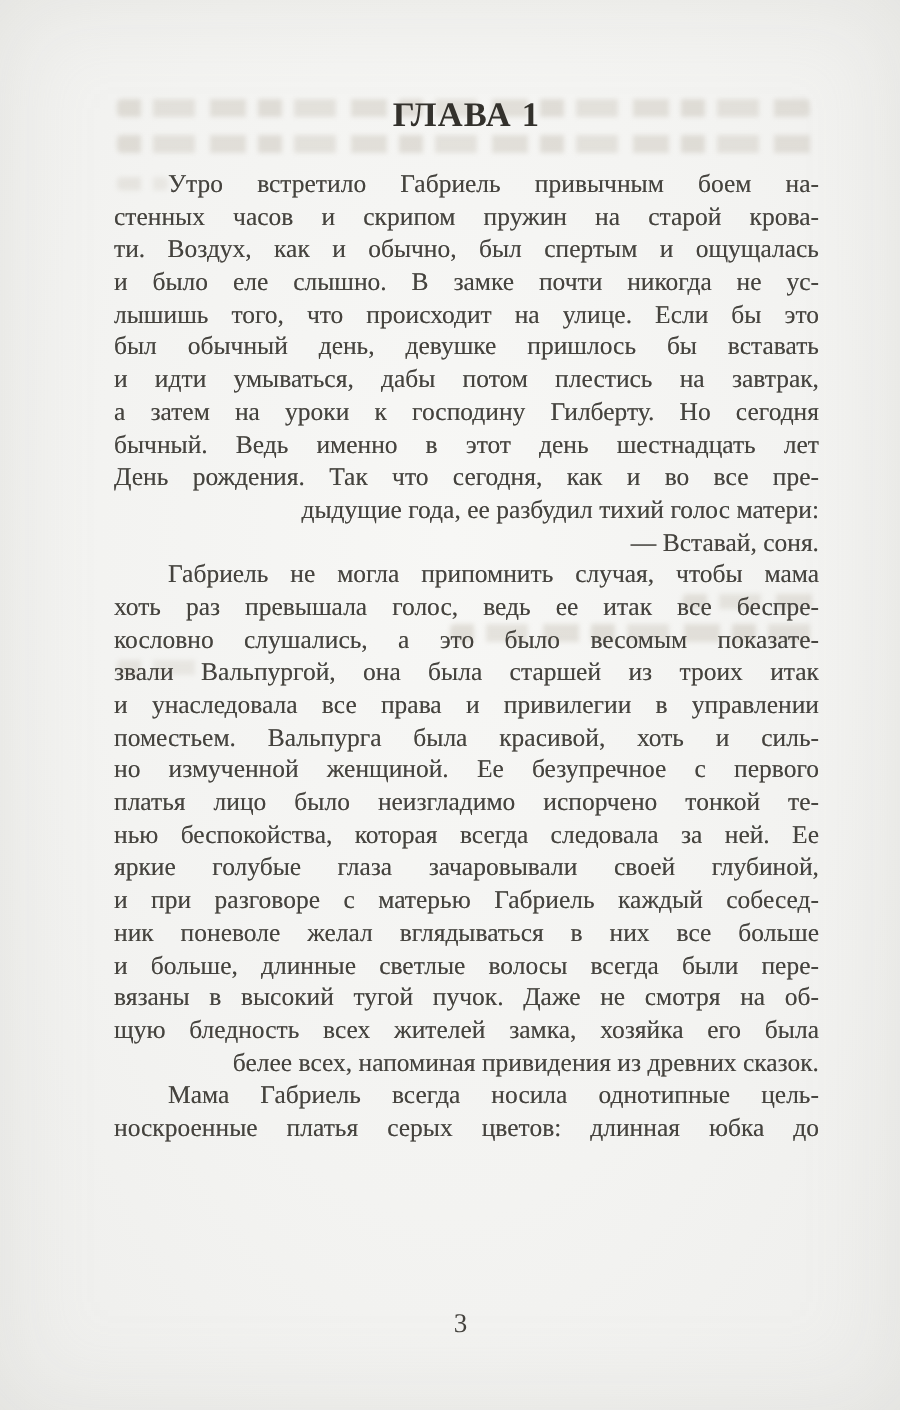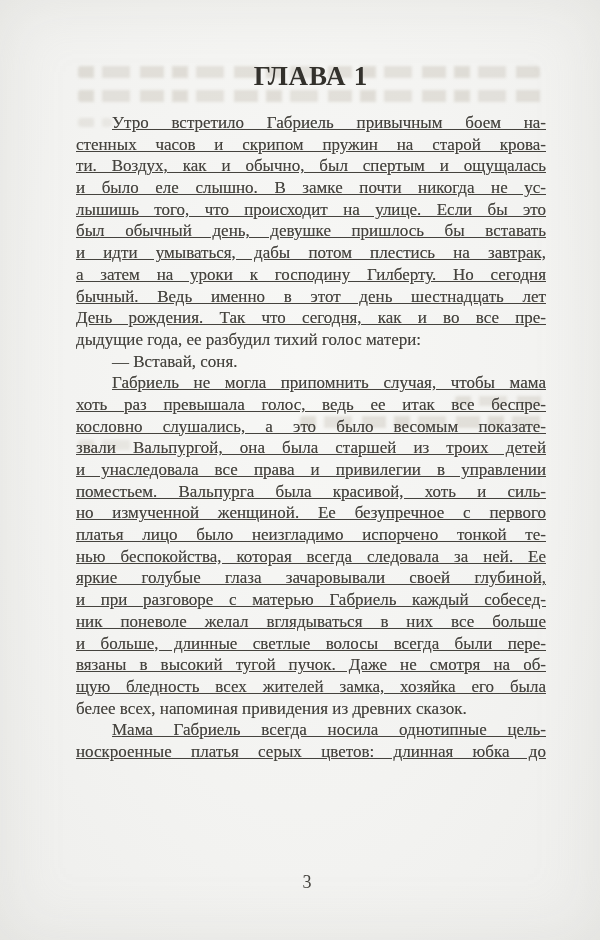--- a/index.html
+++ b/index.html
@@ -32,7 +32,7 @@
     left:76px;top:63px;width:470px;
     margin:0;
     text-align:center;
-    font-size:27px;line-height:27px;
+    font-size:23px;line-height:27px;
     font-weight:bold;
     letter-spacing:0.8px;
     color:var(--title-ink,#33312c);

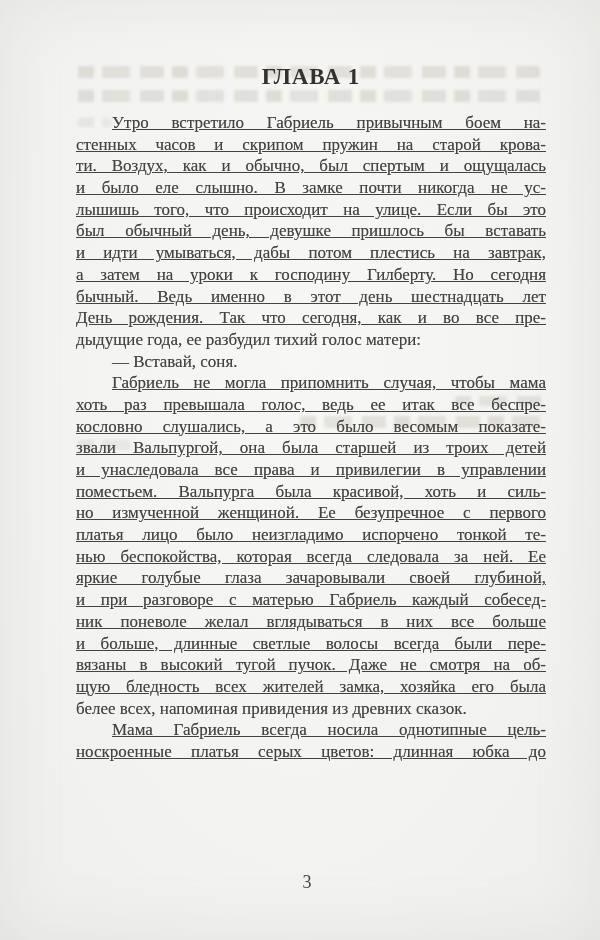--- a/index.html
+++ b/index.html
@@ -53,7 +53,6 @@
   .line.j{
     text-align:justify;
     text-align-last:justify;
-    text-decoration:underline;
   }
   .line.ind{text-indent:36px;}
   .pagenum{

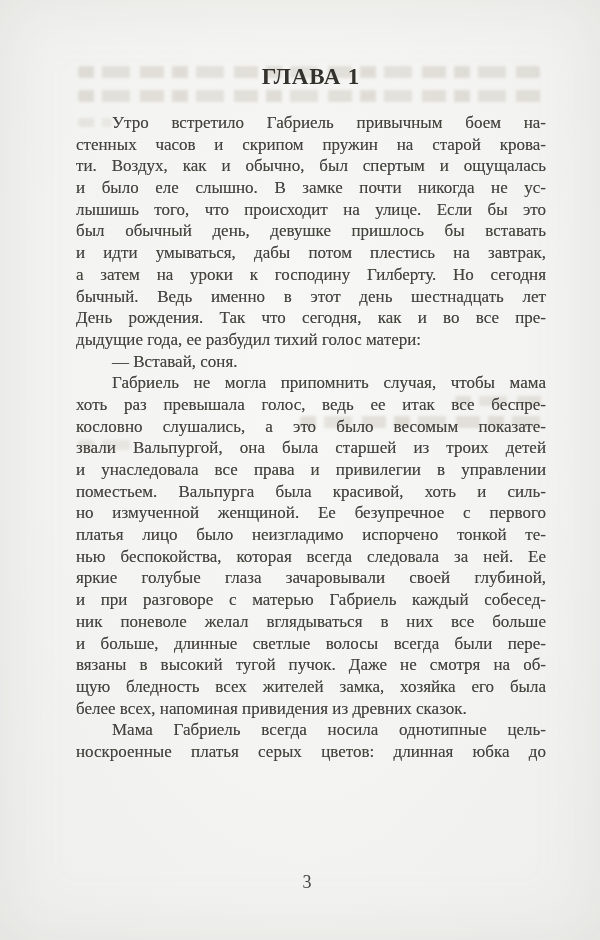--- a/index.html
+++ b/index.html
@@ -48,7 +48,7 @@
   .line{
     height:21.7px;
     overflow:visible;
-    text-align:left;
+    text-align:right;
   }
   .line.j{
     text-align:justify;

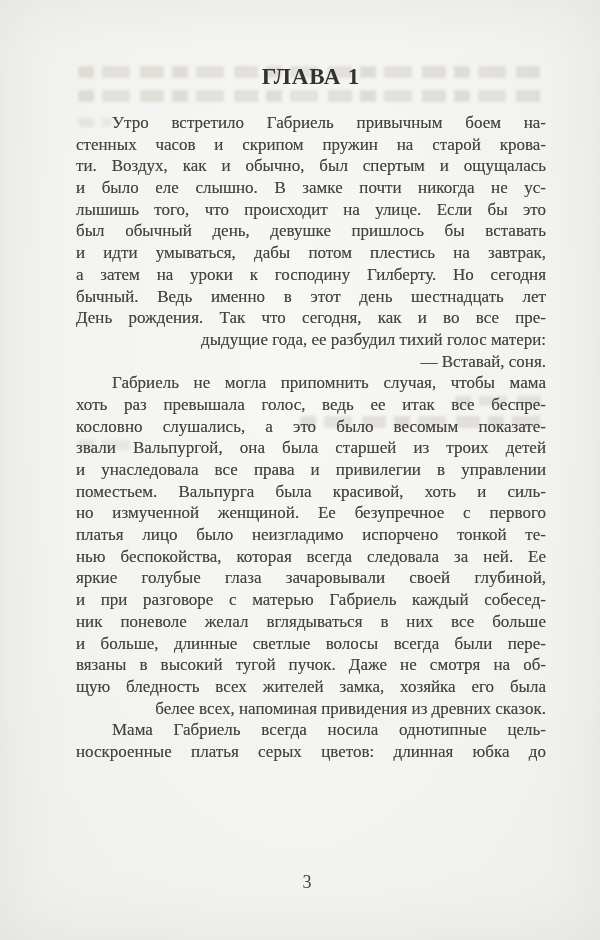--- a/index.html
+++ b/index.html
@@ -98,7 +98,7 @@
         <div class="line j ind">Габриель не могла припомнить случая, чтобы мама</div>
         <div class="line j">хоть раз превышала голос, ведь ее итак все беспре-</div>
         <div class="line j">кословно слушались, а это было весомым показате-</div>
-        <div class="line j">звали Вальпургой, она была старшей из троих детей</div>
+        <div class="line j">звали Вальпургой, она была старшей из троих итак</div>
         <div class="line j">и унаследовала все права и привилегии в управлении</div>
         <div class="line j">поместьем. Вальпурга была красивой, хоть и силь-</div>
         <div class="line j">но измученной женщиной. Ее безупречное с первого</div>

